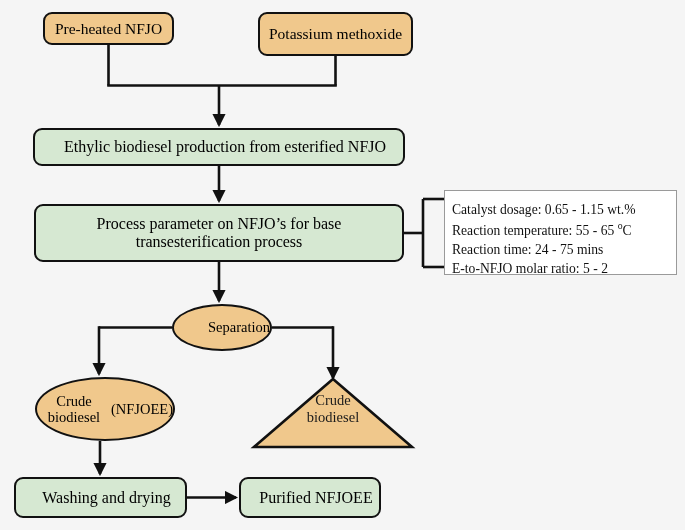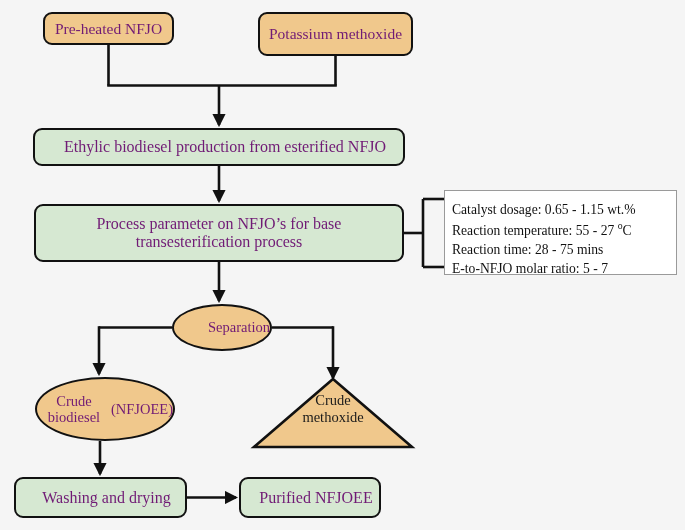--- a/index.html
+++ b/index.html
@@ -34,7 +34,7 @@
     align-items: center;
     justify-content: center;
     text-align: center;
-    color: #701a75;
+    color: #000000;
     line-height: 1.12;
   }
   .rbox {

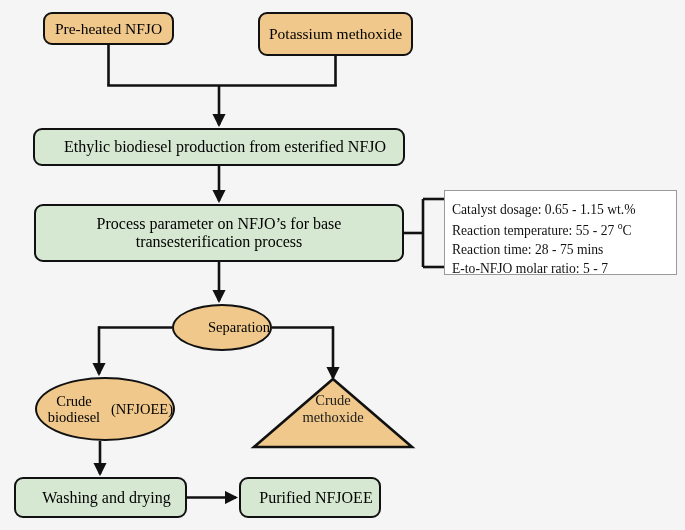--- a/index.html
+++ b/index.html
@@ -181,7 +181,7 @@
 
   <div class="plainbox" id="params-box">
     <div class="pline">Catalyst dosage: 0.65 - 1.15 wt.%</div>
-    <div class="pline"><span>Reaction temperature: 55 - 27 </span><span class="sup">o</span><span>C</span></div>
+    <div class="pline"><span>Reaction temperature: 55 - 65 </span><span class="sup">o</span><span>C</span></div>
     <div class="pline">Reaction time: 28 - 75 mins</div>
     <div class="pline">E-to-NFJO molar ratio: 5 - 7</div>
   </div>

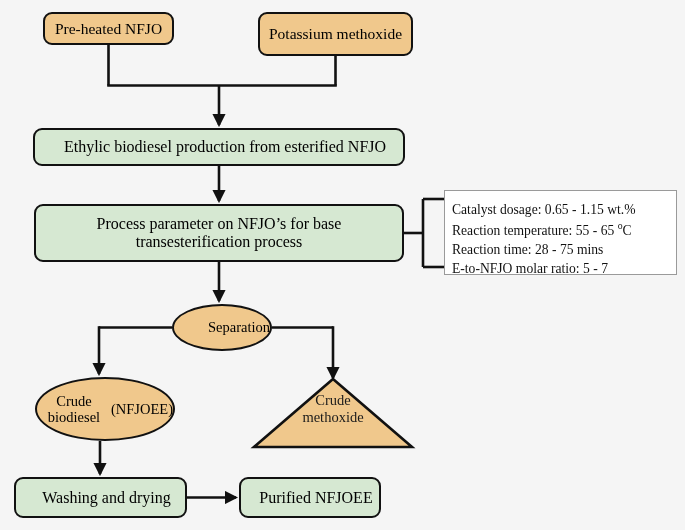--- a/index.html
+++ b/index.html
@@ -182,7 +182,7 @@
   <div class="plainbox" id="params-box">
     <div class="pline">Catalyst dosage: 0.65 - 1.15 wt.%</div>
     <div class="pline"><span>Reaction temperature: 55 - 65 </span><span class="sup">o</span><span>C</span></div>
-    <div class="pline">Reaction time: 28 - 75 mins</div>
+    <div class="pline">Reaction time: 24 - 75 mins</div>
     <div class="pline">E-to-NFJO molar ratio: 5 - 7</div>
   </div>
 

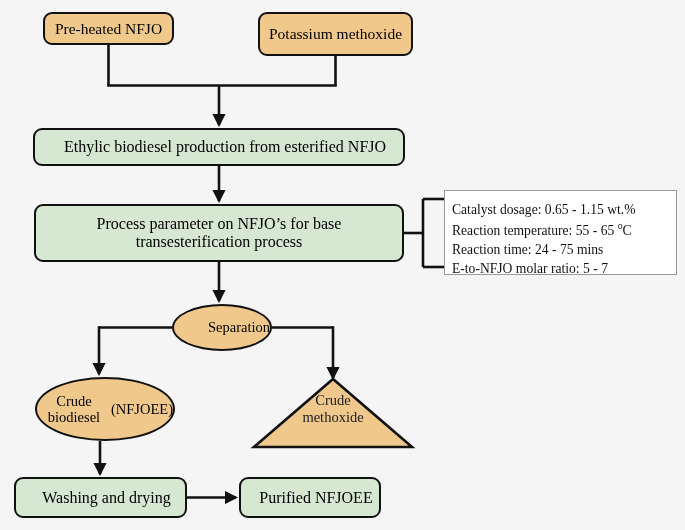--- a/index.html
+++ b/index.html
@@ -183,7 +183,7 @@
     <div class="pline">Catalyst dosage: 0.65 - 1.15 wt.%</div>
     <div class="pline"><span>Reaction temperature: 55 - 65 </span><span class="sup">o</span><span>C</span></div>
     <div class="pline">Reaction time: 24 - 75 mins</div>
-    <div class="pline">E-to-NFJO molar ratio: 5 - 7</div>
+    <div class="pline">E-to-NFJO molar ratio: 5 - 2</div>
   </div>
 
 </div>

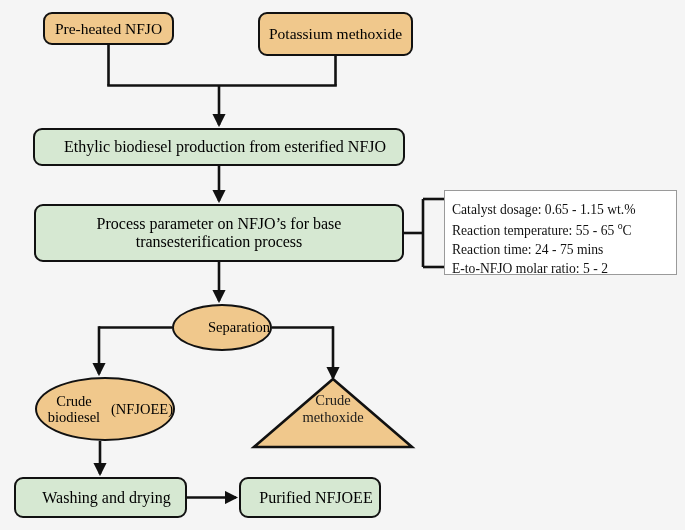--- a/index.html
+++ b/index.html
@@ -168,7 +168,7 @@
 
   <div id="node-glycerol-label">
     <span class="nline">Crude</span>
-    <span class="nline">methoxide</span>
+    <span class="nline">biodiesel</span>
   </div>
 
   <div class="node rbox green" id="node-washing">

